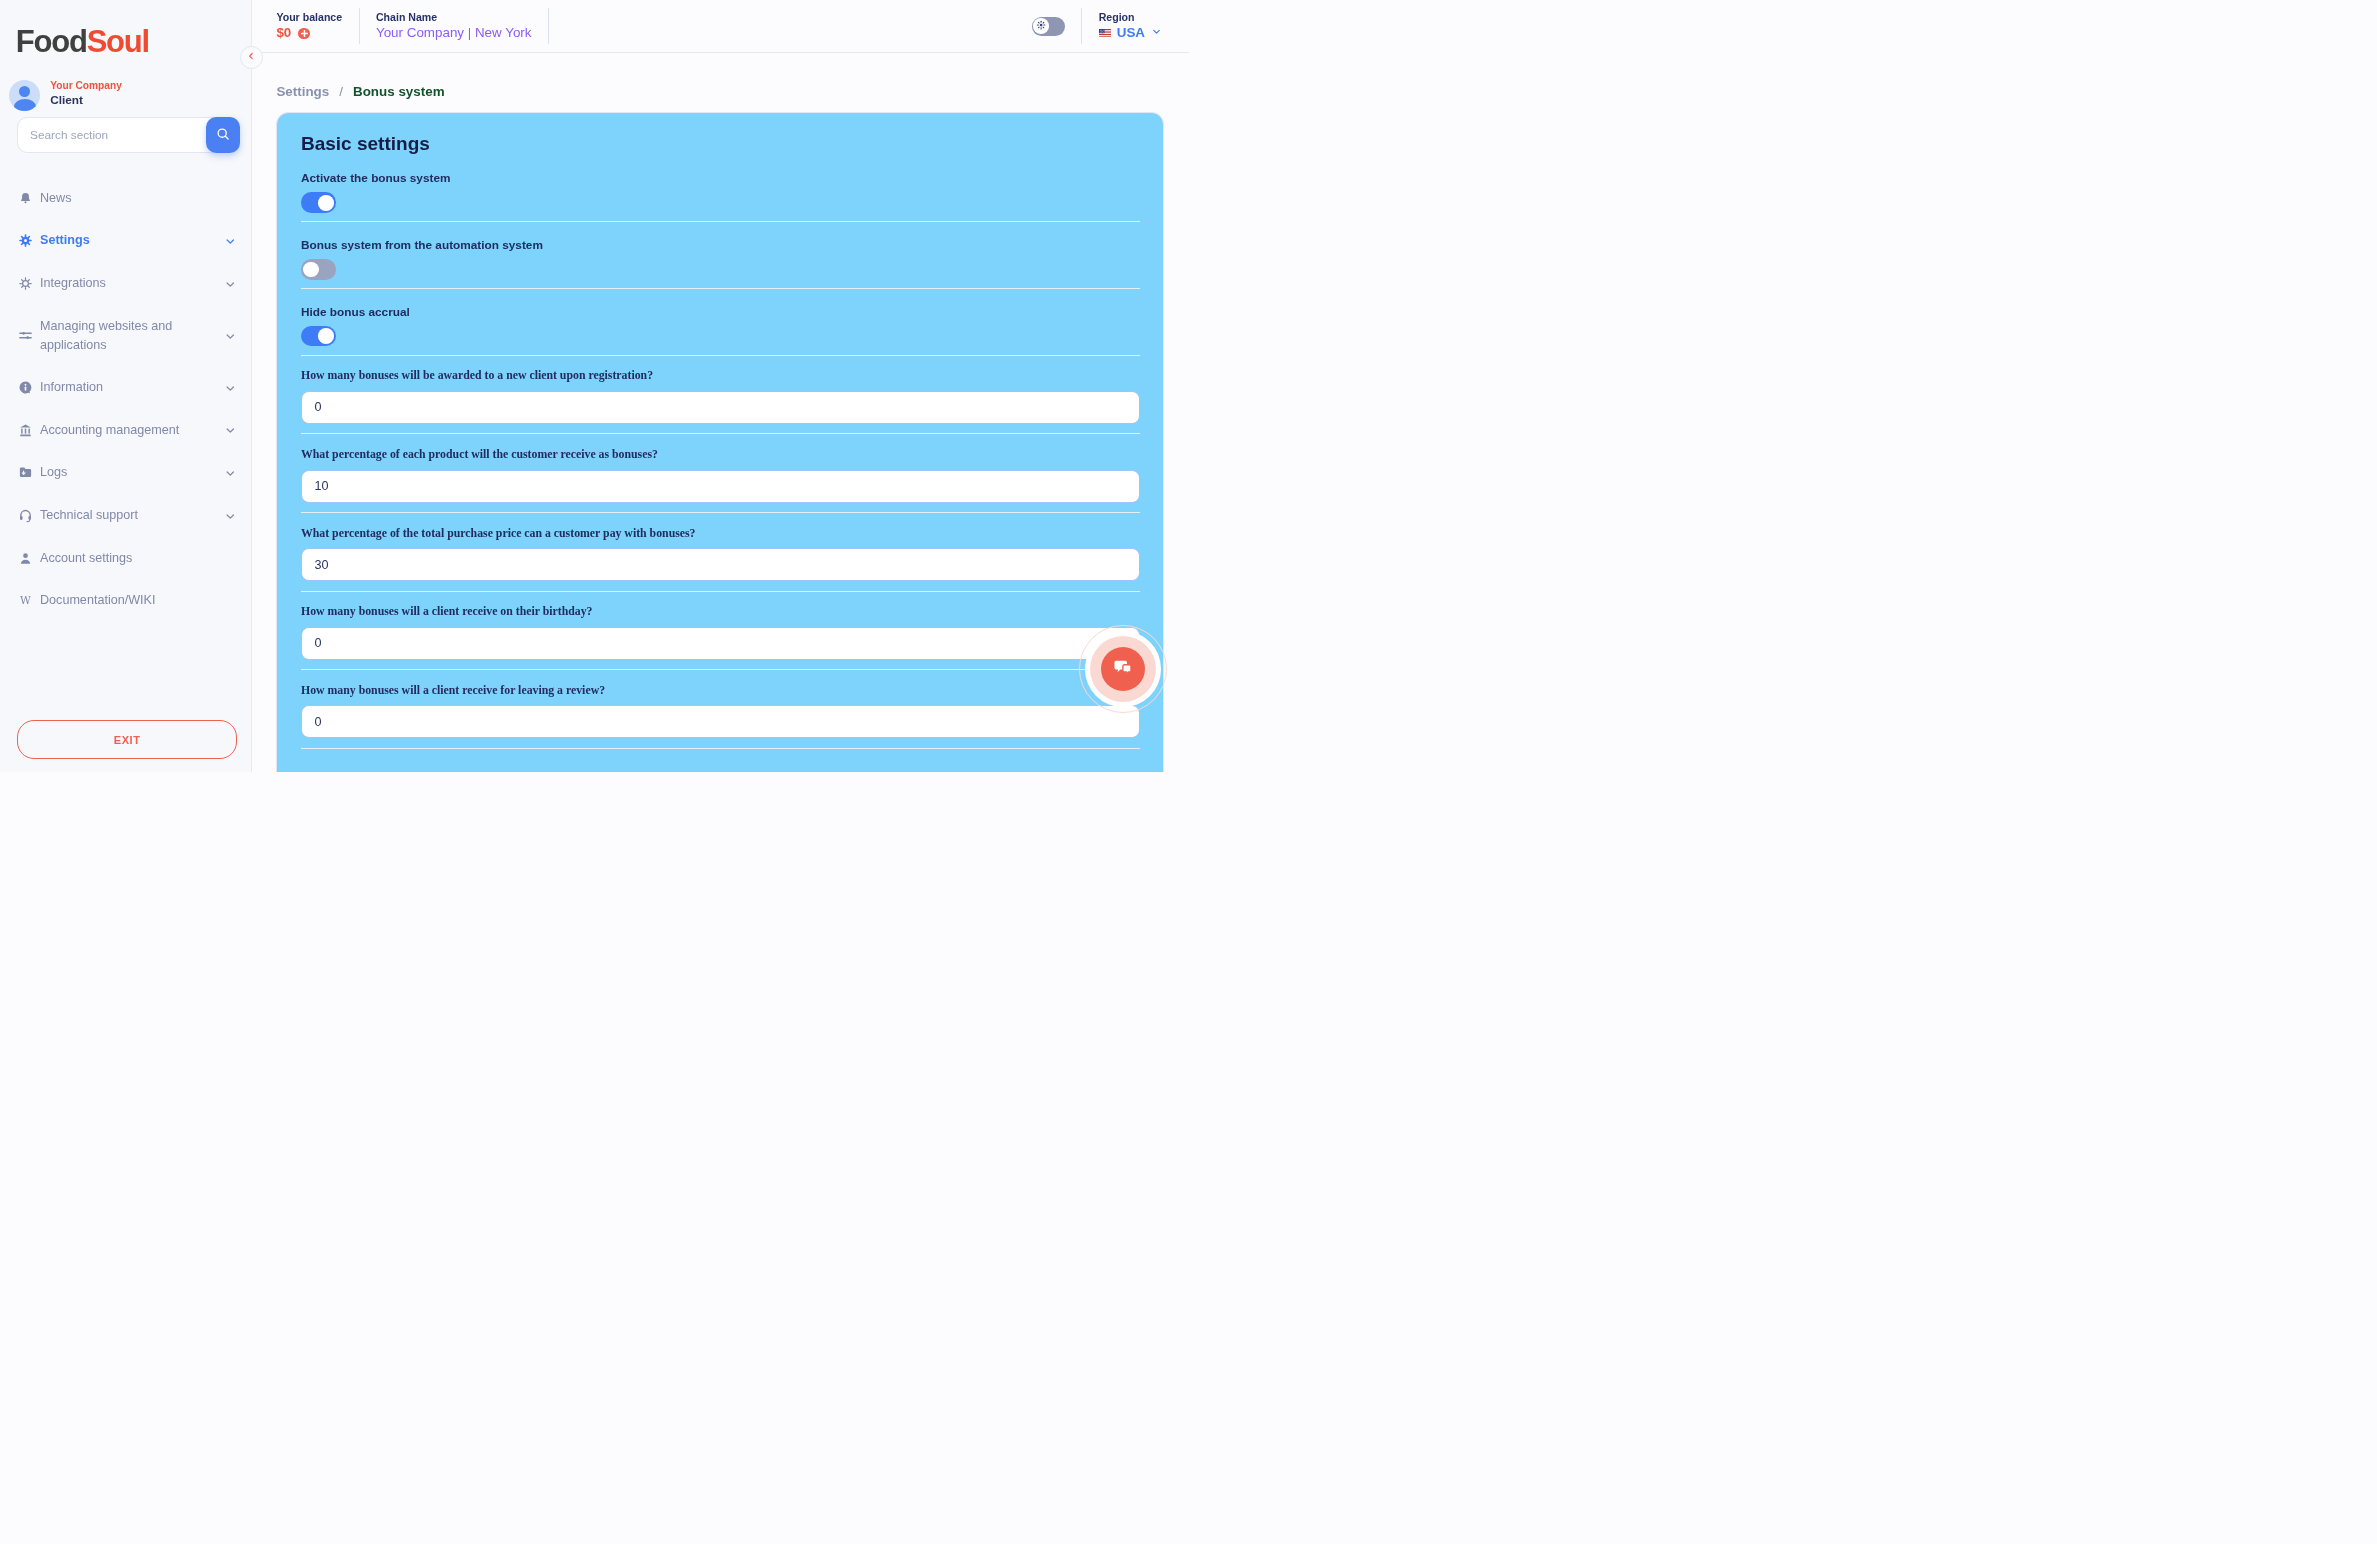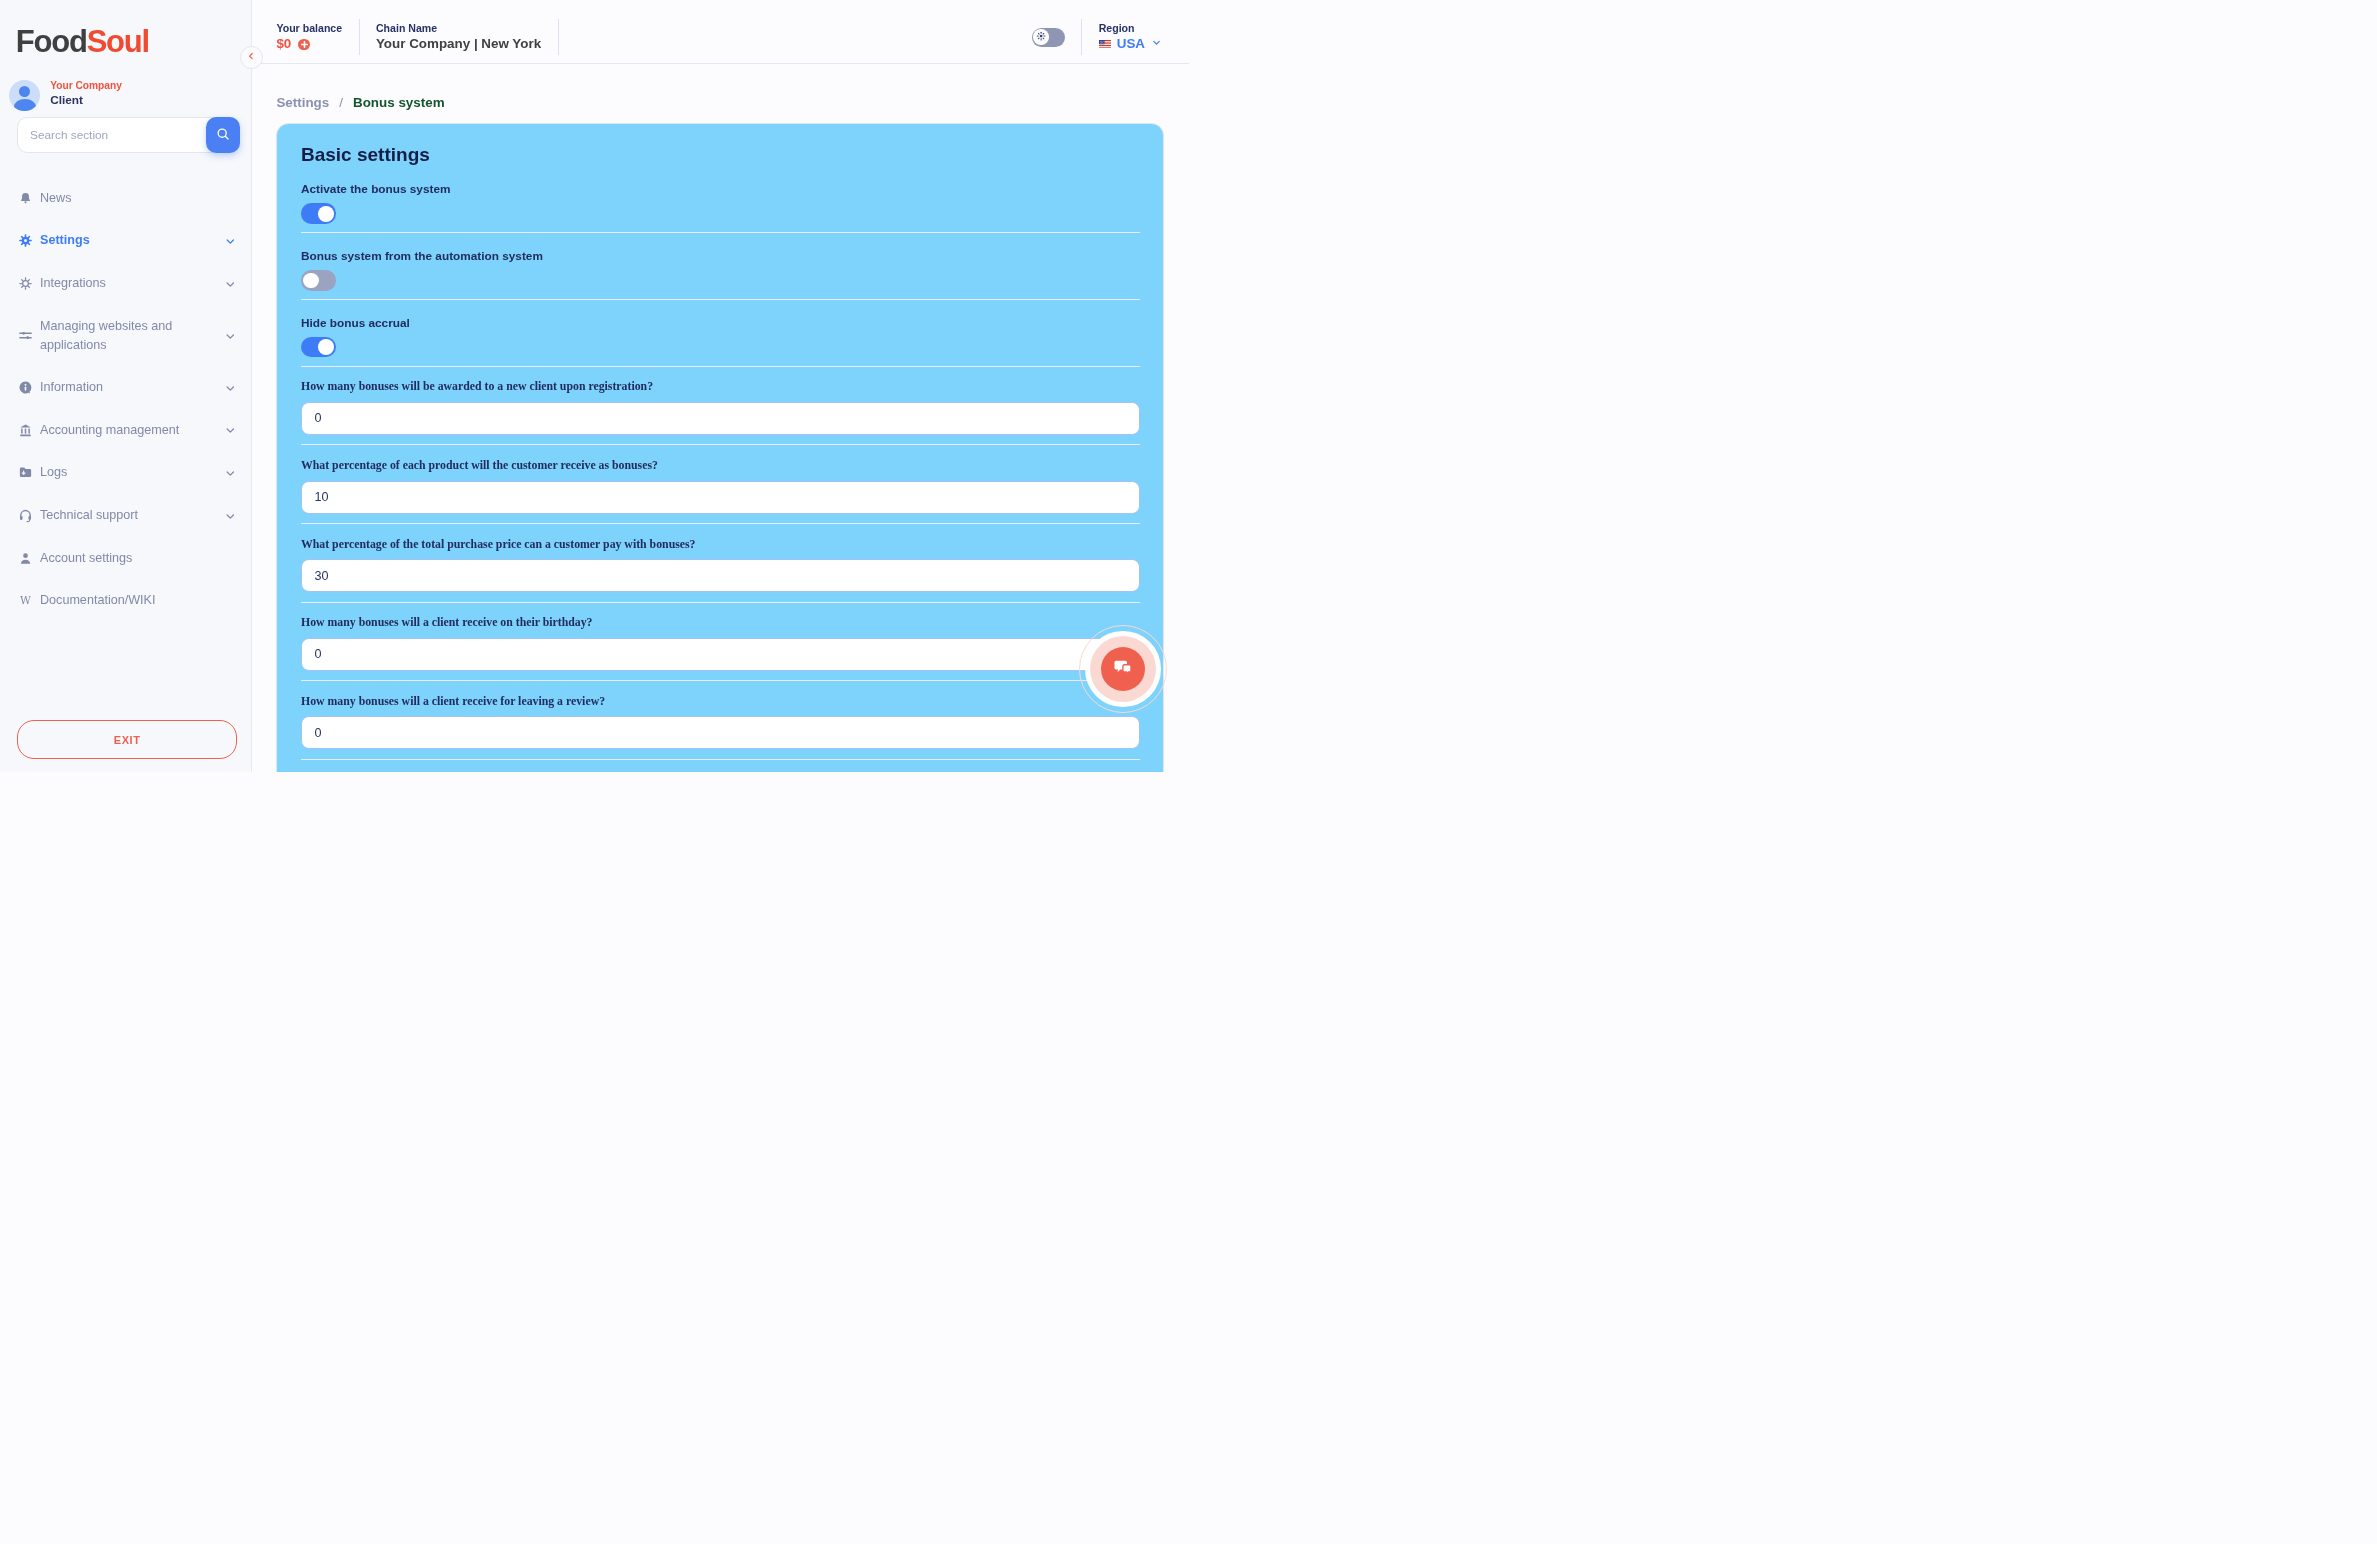--- a/index.html
+++ b/index.html
@@ -33,7 +33,7 @@
 
   
   .main { position:absolute; left:252px; top:0; right:0; height:772px; }
-  .topbar { height:53px; border-bottom:0.8px solid #E4E6F2; display:flex; align-items:center; padding:0 27.5px 0 24.4px;margin-top:11px; }
+  .topbar { height:53px; border-bottom:0.8px solid #E4E6F2; display:flex; align-items:center; padding:0 27.5px 0 24.4px; }
   .tb-block { display:flex; flex-direction:column; justify-content:center; gap:3.9px; }
   .tb-label { font-size:10.6px; font-weight:700; color:#273266; line-height:11px; }
   .tb-vrow { display:flex; align-items:center; gap:7px; line-height:14px; }

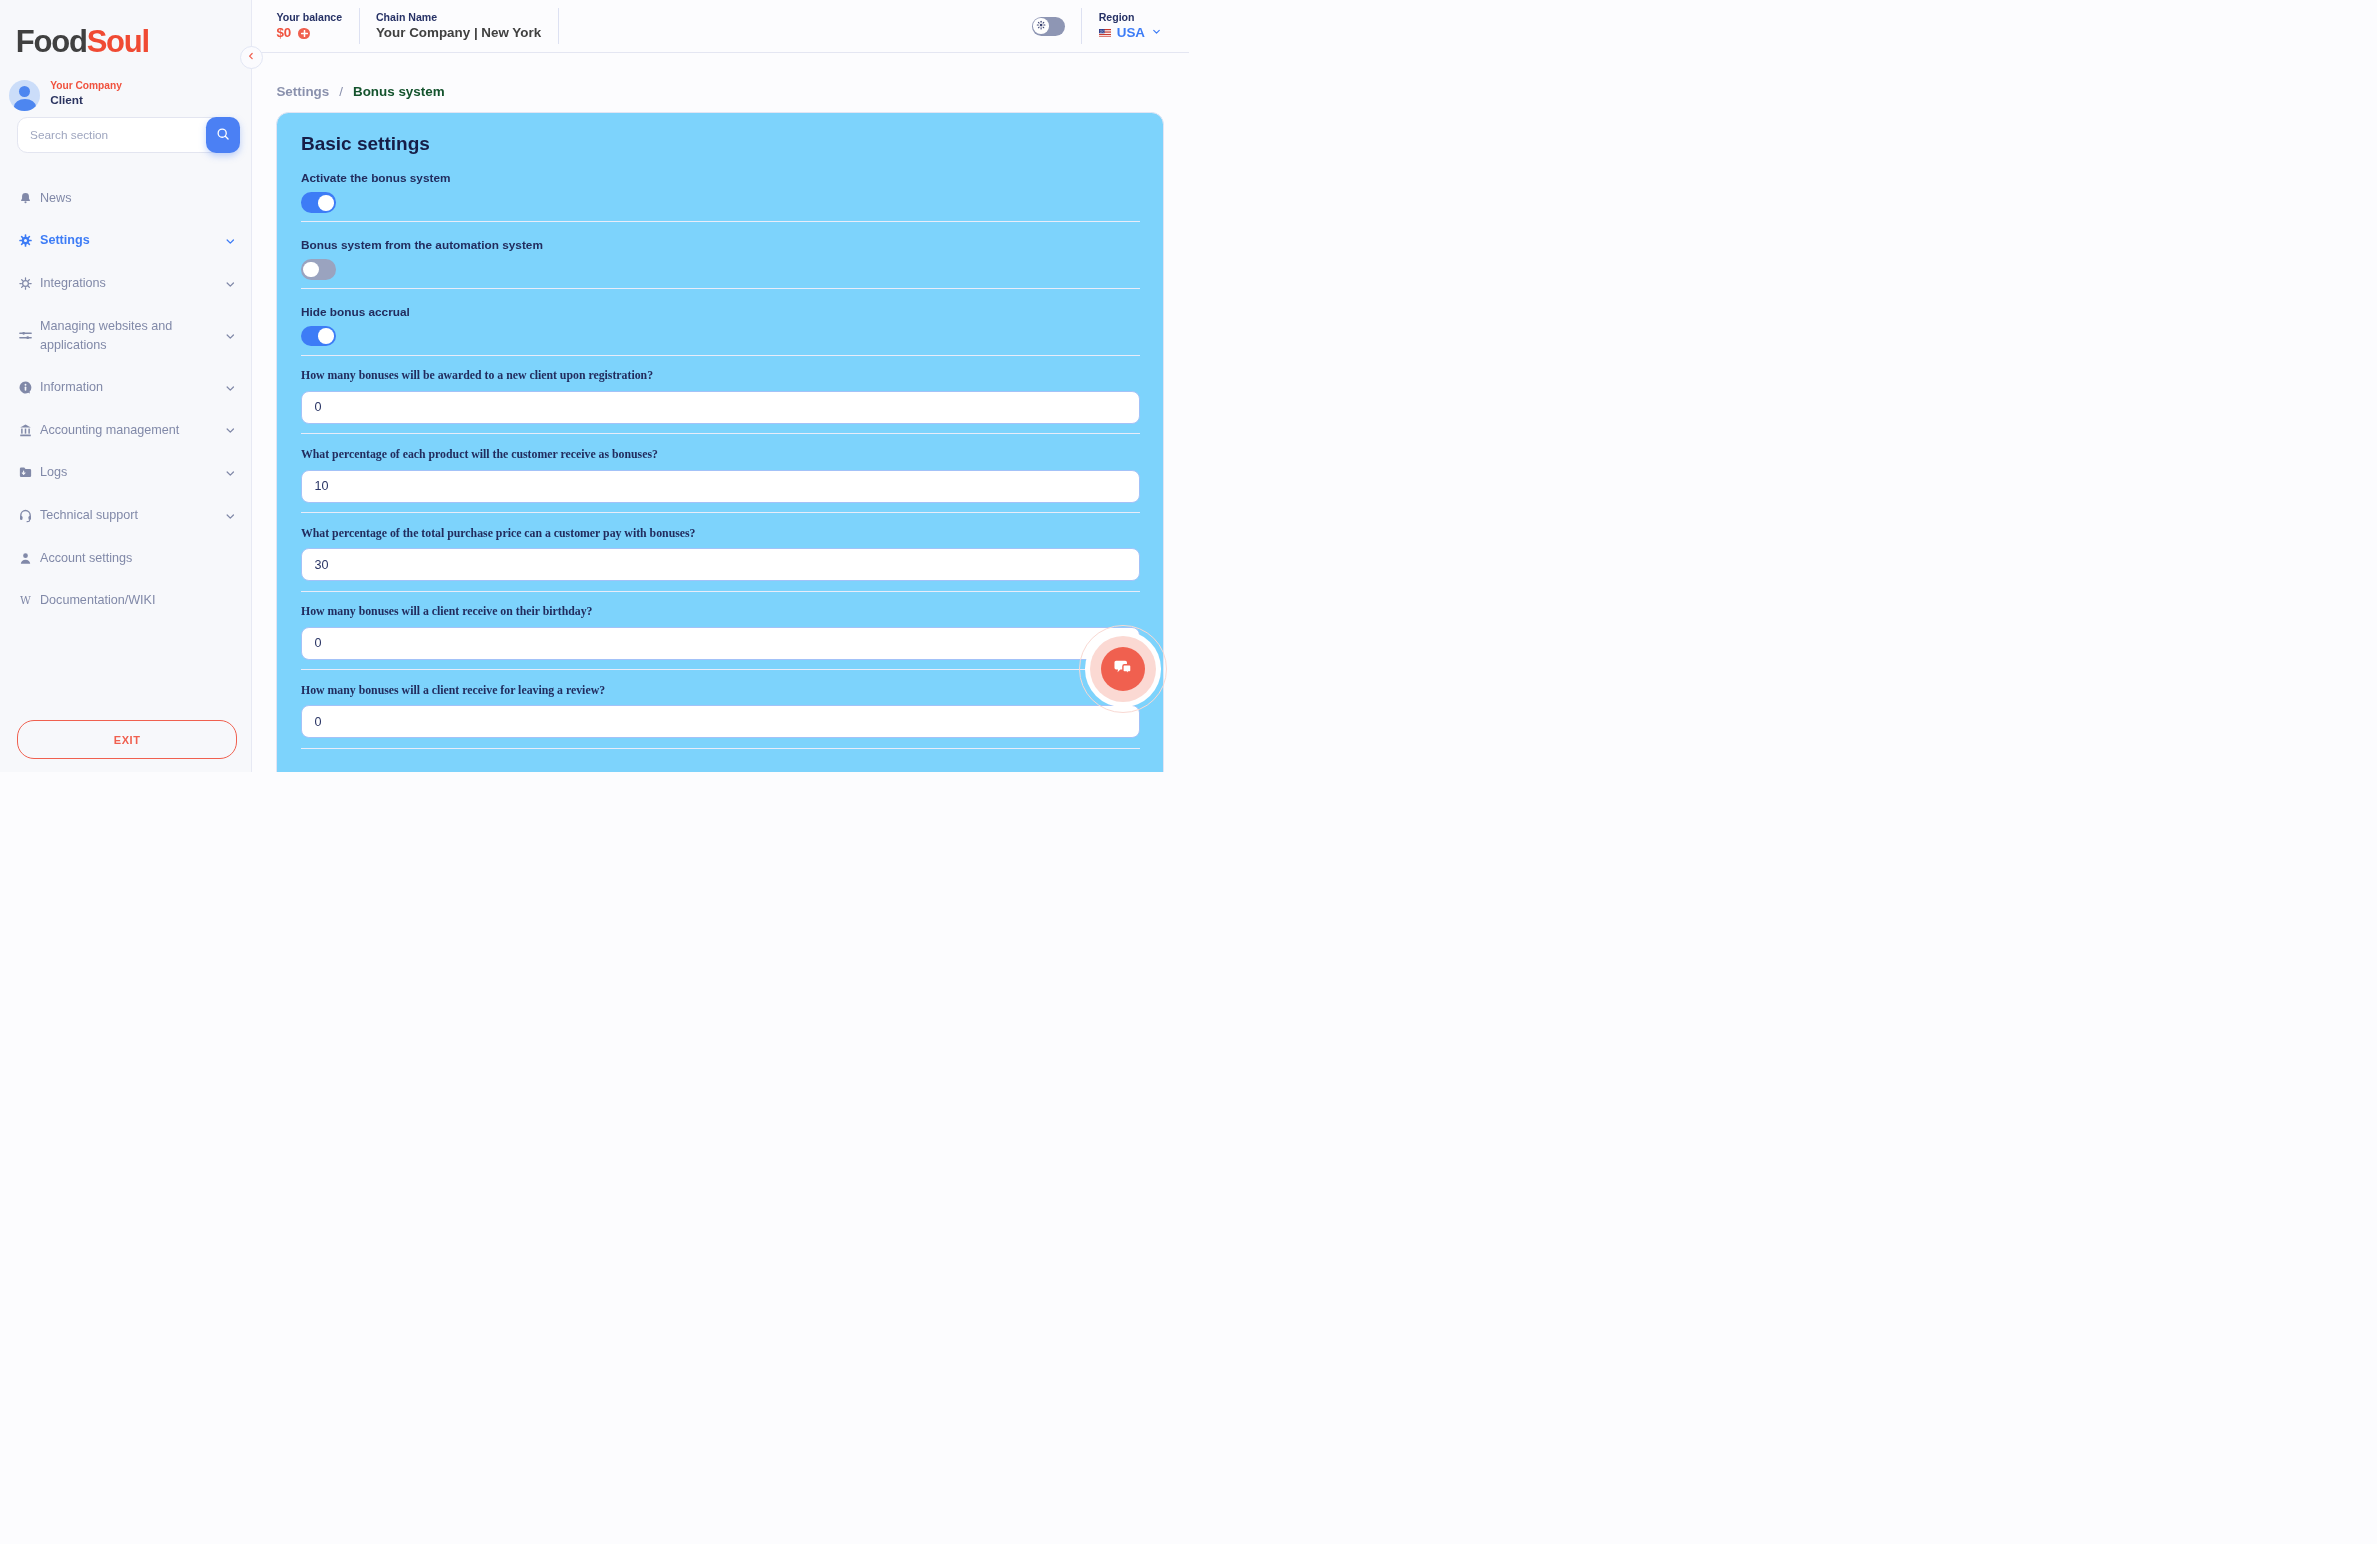--- a/index.html
+++ b/index.html
@@ -39,7 +39,7 @@
   .tb-vrow { display:flex; align-items:center; gap:7px; line-height:14px; }
   .balance-value { color:#F0523E; font-size:13.4px; font-weight:800; }
   .plus-circle { width:11.8px; height:11.8px; border-radius:50%; background:#F0604F; display:flex; align-items:center; justify-content:center; cursor:pointer; }
-  .chain-value { color:#404040; font-size:13.4px; font-weight:700; cursor:pointer;text-align:right; }
+  .chain-value { color:#8b5cf6; font-size:13.4px; font-weight:400; cursor:pointer;text-align:right; }
   .tb-div { width:0.8px; height:36px; background:#DDE1F2; margin:0 16.5px; }
   .tb-spacer { flex:1 1 auto; }
   .mode-toggle { width:33px; height:19px; border-radius:9.4px; background:#8E96B4; position:relative; cursor:pointer; }

